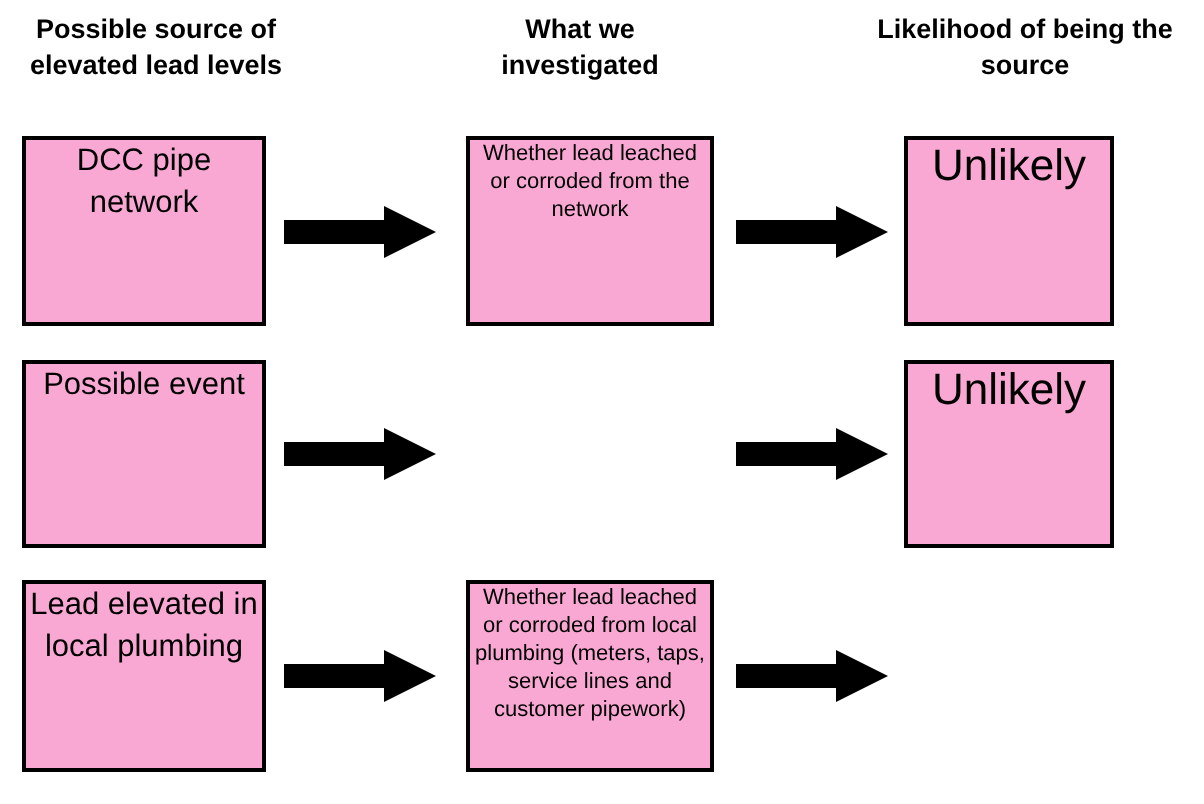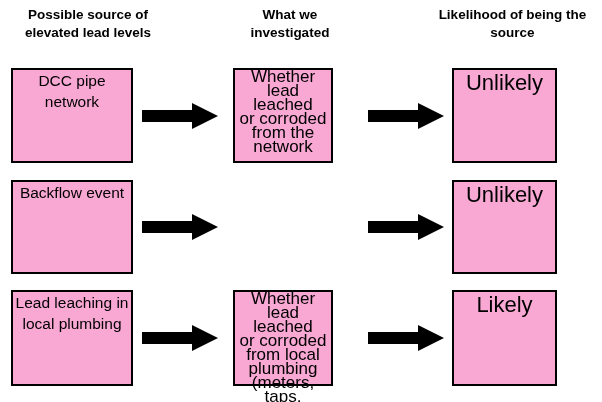--- a/index.html
+++ b/index.html
@@ -16,7 +16,7 @@
     font-weight:bold;font-size:13.5px;line-height:18px;
     text-align:center;white-space:pre-line;
   }
-  .hdr1{left:13px;width:150px;}
+  .hdr1{left:3px;width:150px;}
   .hdr2{left:235px;width:110px;}
   .hdr3{left:425px;width:175px;}
   .row{position:absolute;left:0;width:602px;}

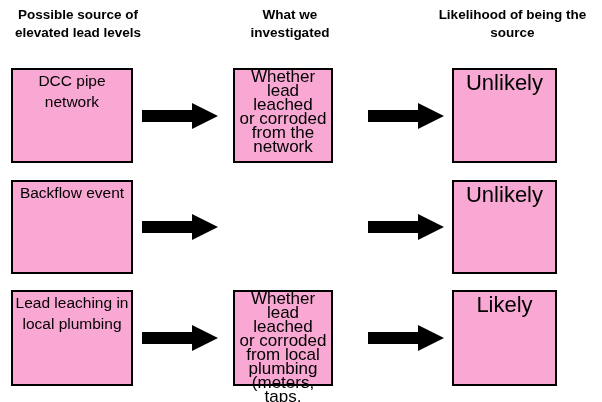--- a/index.html
+++ b/index.html
@@ -31,7 +31,7 @@
     text-align:center;white-space:pre-line;
   }
   .col1{left:11px;width:122px;font-size:15.5px;line-height:21px;}
-  .col2{left:233px;width:100px;font-size:17px;line-height:14px;}
+  .col2{left:233px;width:124px;font-size:11px;line-height:14px;}
   .col3{left:452px;width:105px;font-size:22px;line-height:26px;}
   .arrow{
     position:absolute;top:50%;margin-top:-13px;

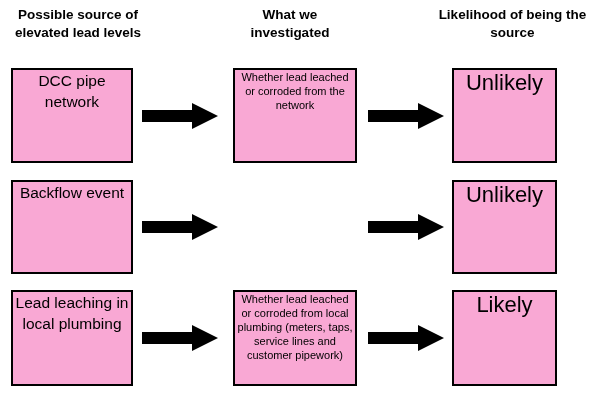--- a/index.html
+++ b/index.html
@@ -75,7 +75,7 @@
 
   <div class="row row2">
     <div class="box col1">
-      <span>Backflow event</span>
+      <span>Possible event</span>
     </div>
     <svg class="arrow a1" viewBox="0 0 76 26" aria-hidden="true">
       <path d="M0 7 H50 V0 L76 13 L50 26 V19 H0 Z"></path>

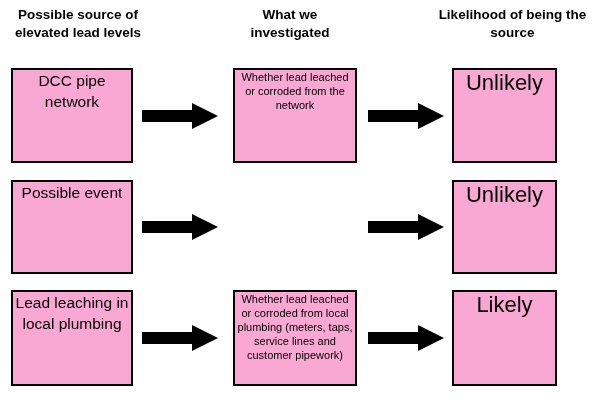--- a/index.html
+++ b/index.html
@@ -90,7 +90,7 @@
 
   <div class="row row3">
     <div class="box col1">
-      <span>Lead leaching in
+      <span>Lead elevated in
 local plumbing</span>
     </div>
     <svg class="arrow a1" viewBox="0 0 76 26" aria-hidden="true">

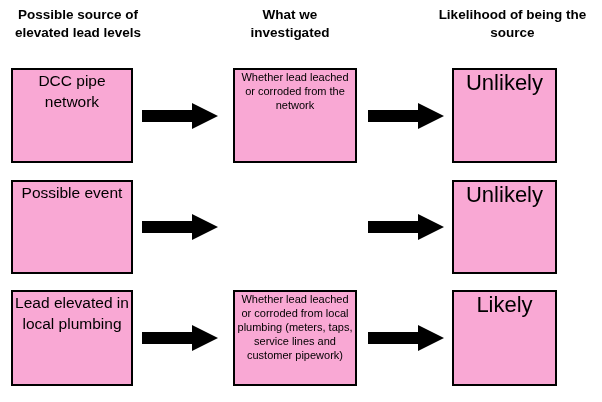--- a/index.html
+++ b/index.html
@@ -106,9 +106,6 @@
     <svg class="arrow a2" viewBox="0 0 76 26" aria-hidden="true">
       <path d="M0 7 H50 V0 L76 13 L50 26 V19 H0 Z"></path>
     </svg>
-    <div class="box col3">
-      <span>Likely</span>
-    </div>
   </div>
 
 </div>

